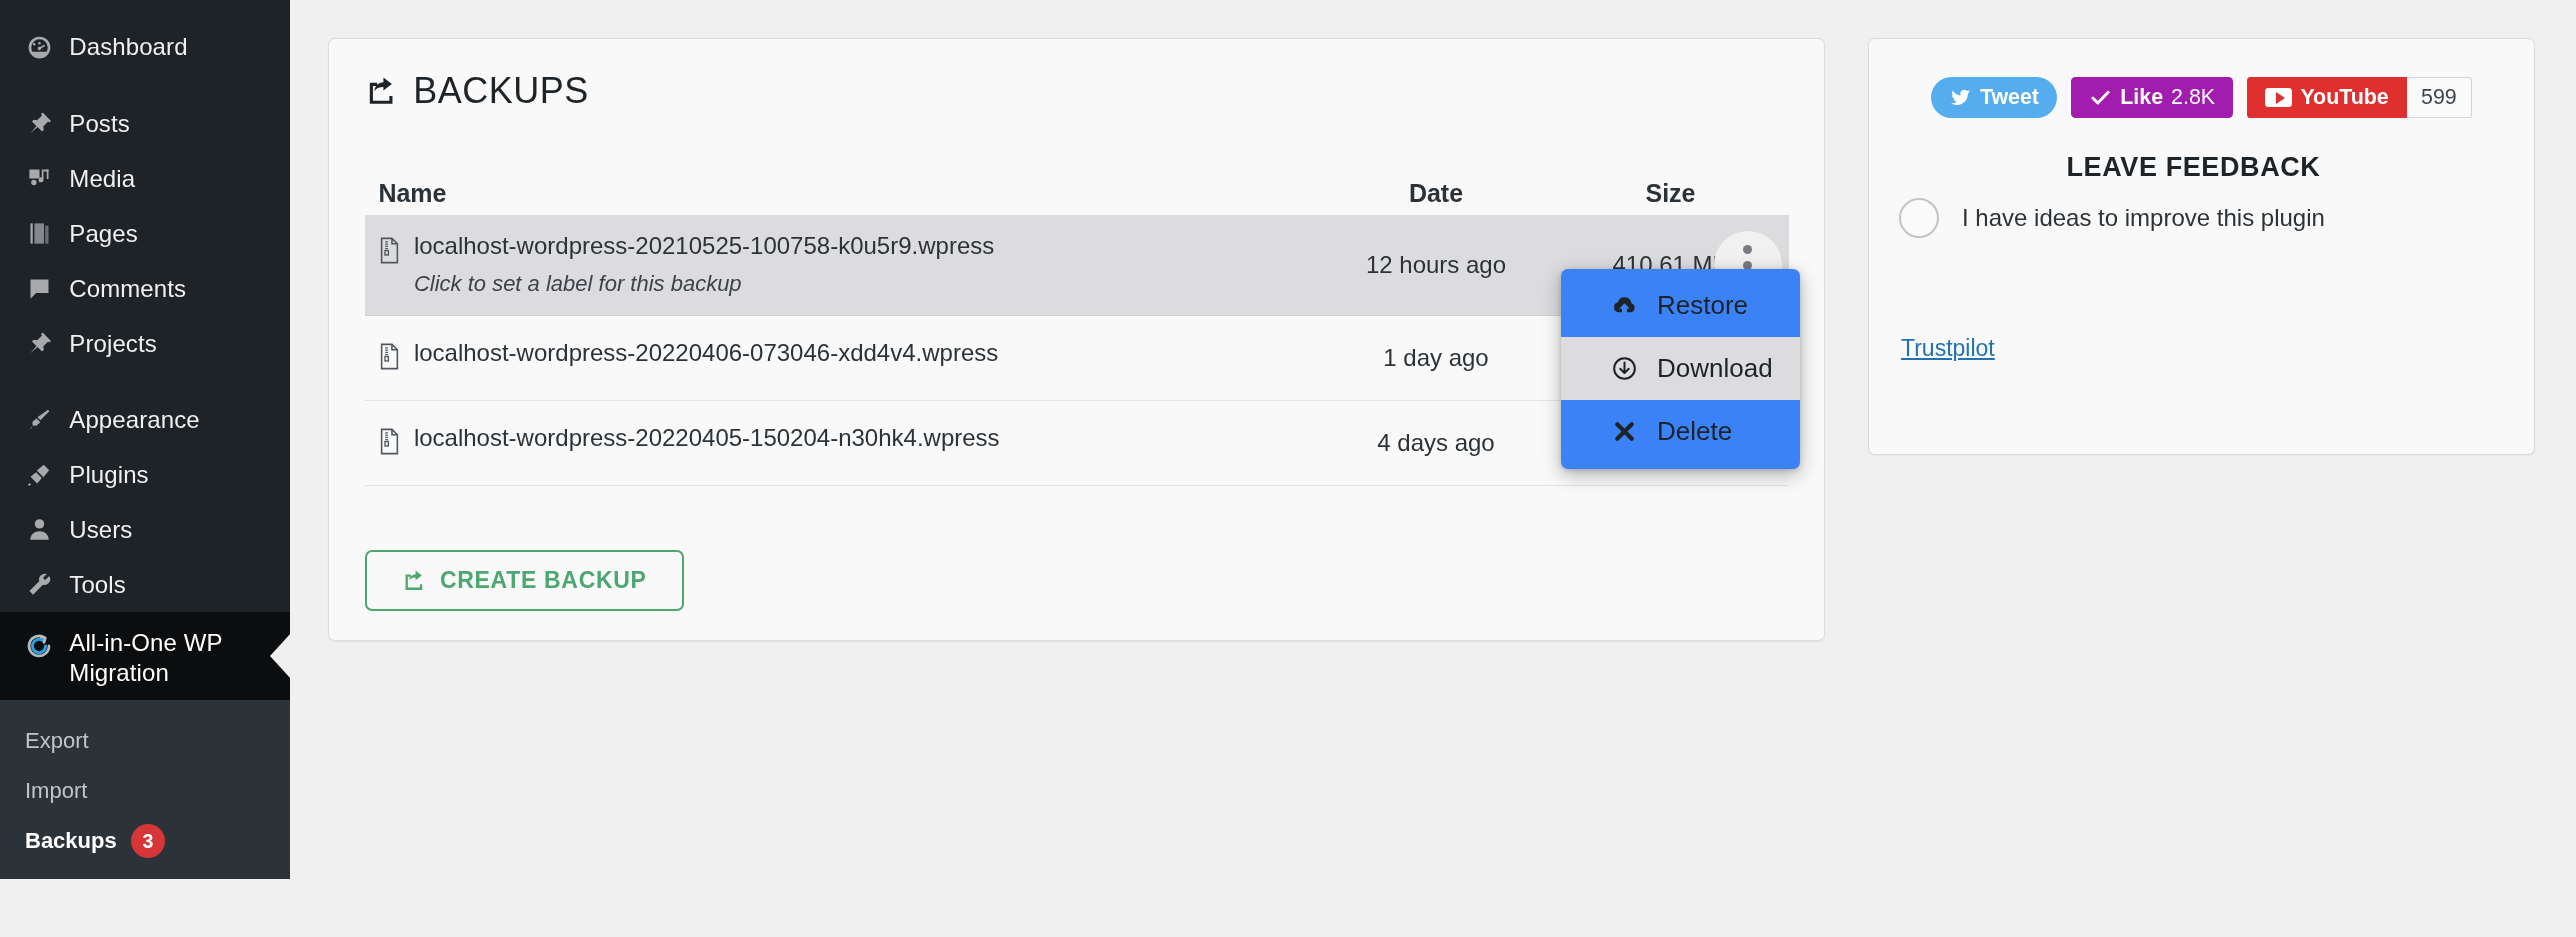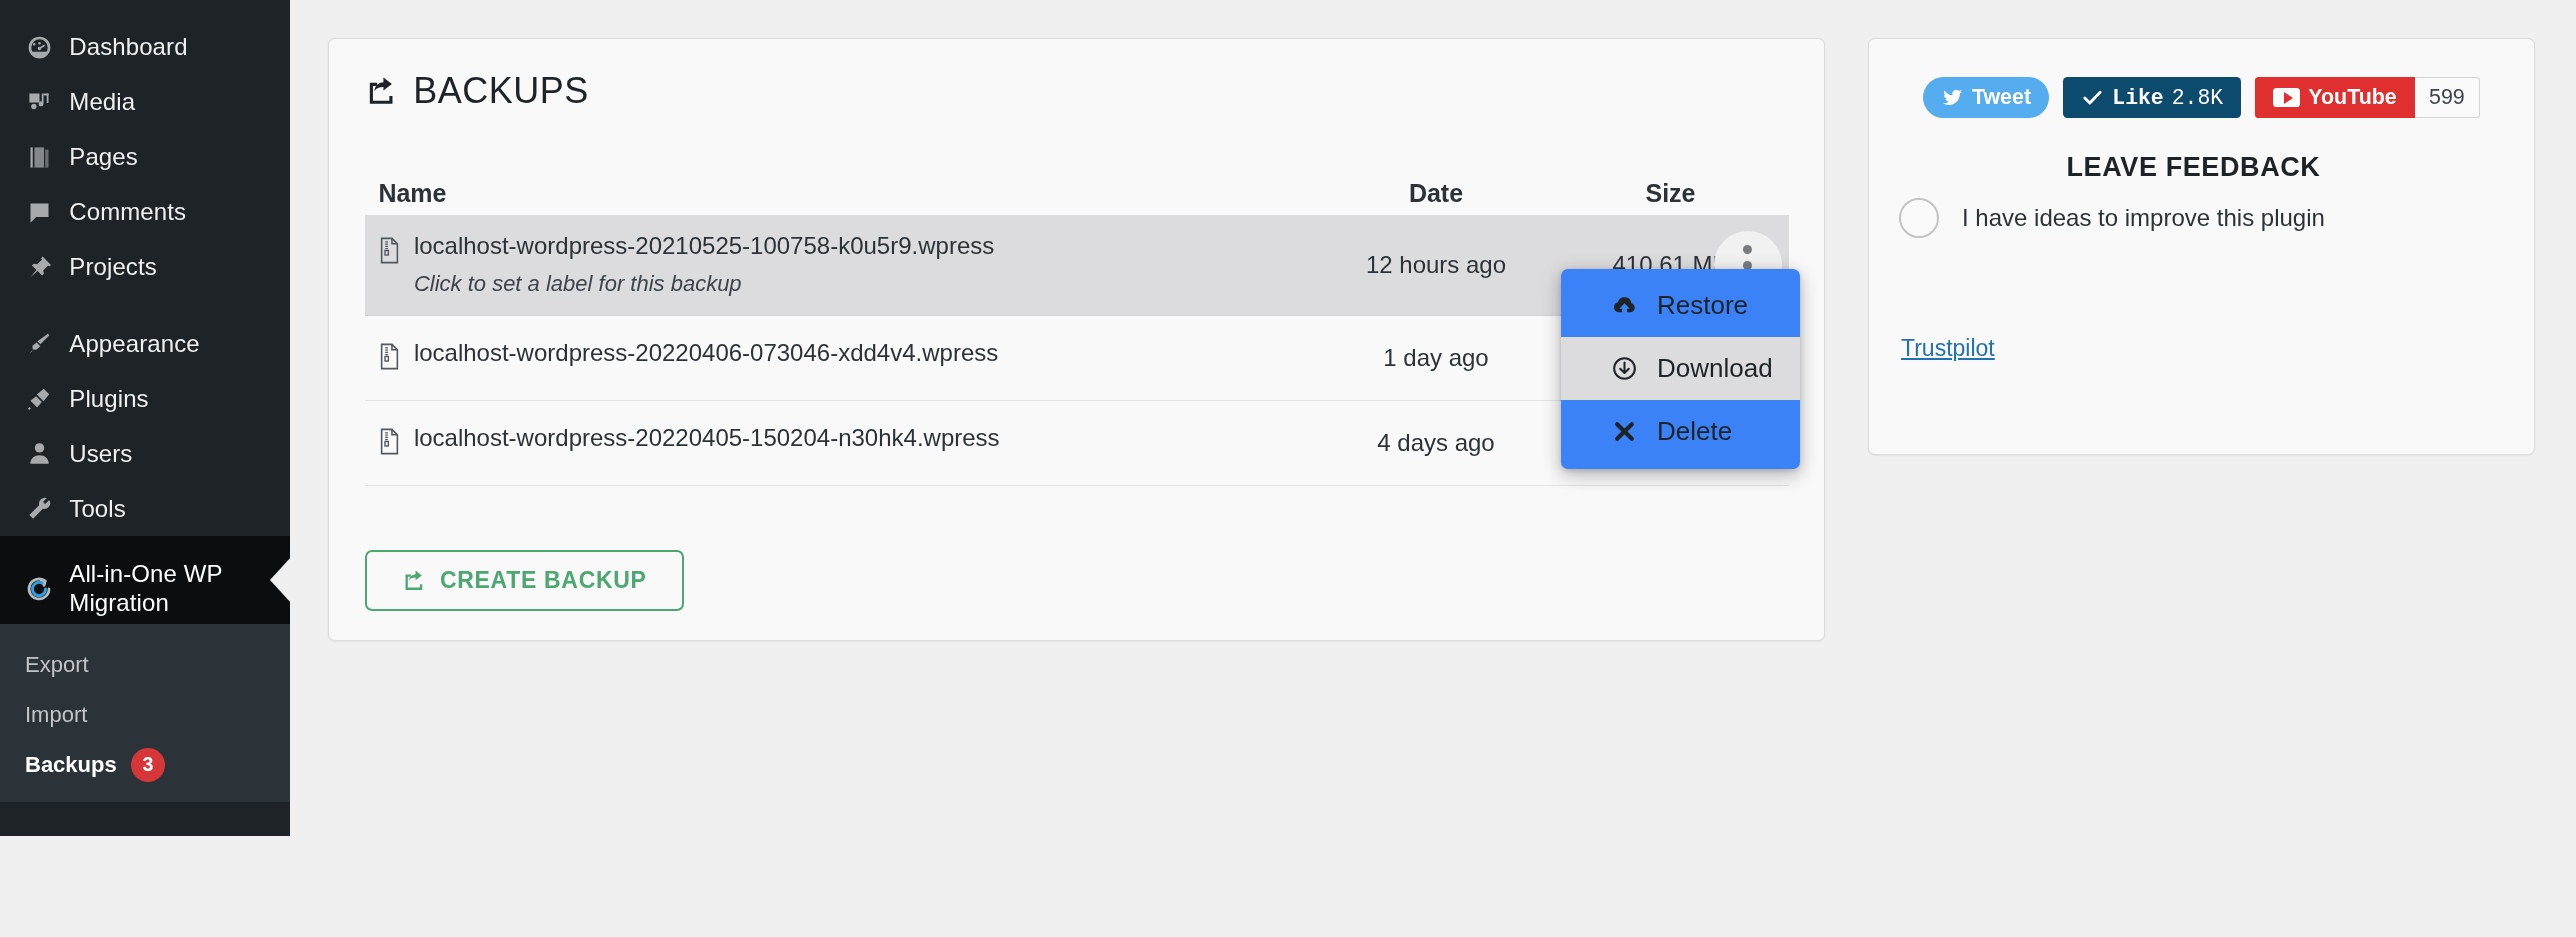--- a/index.html
+++ b/index.html
@@ -195,7 +195,7 @@
     font-size: 21.4px; font-weight: bold; color: #fff;
   }
   .sbtn-tweet { background: #55acee; border-radius: 20.5px; }
-  .sbtn-like  { background: #0c4a6e; border-radius: 4.5px; font-family: Liberation Mono, monospace; }
+  .sbtn-like  { background: #a21caf; border-radius: 4.5px; }
   .yt-group { display: flex; align-items: stretch; }
   .sbtn-yt { background: #e02f2f; border-radius: 3.6px 0 0 3.6px; }
   .yt-count {

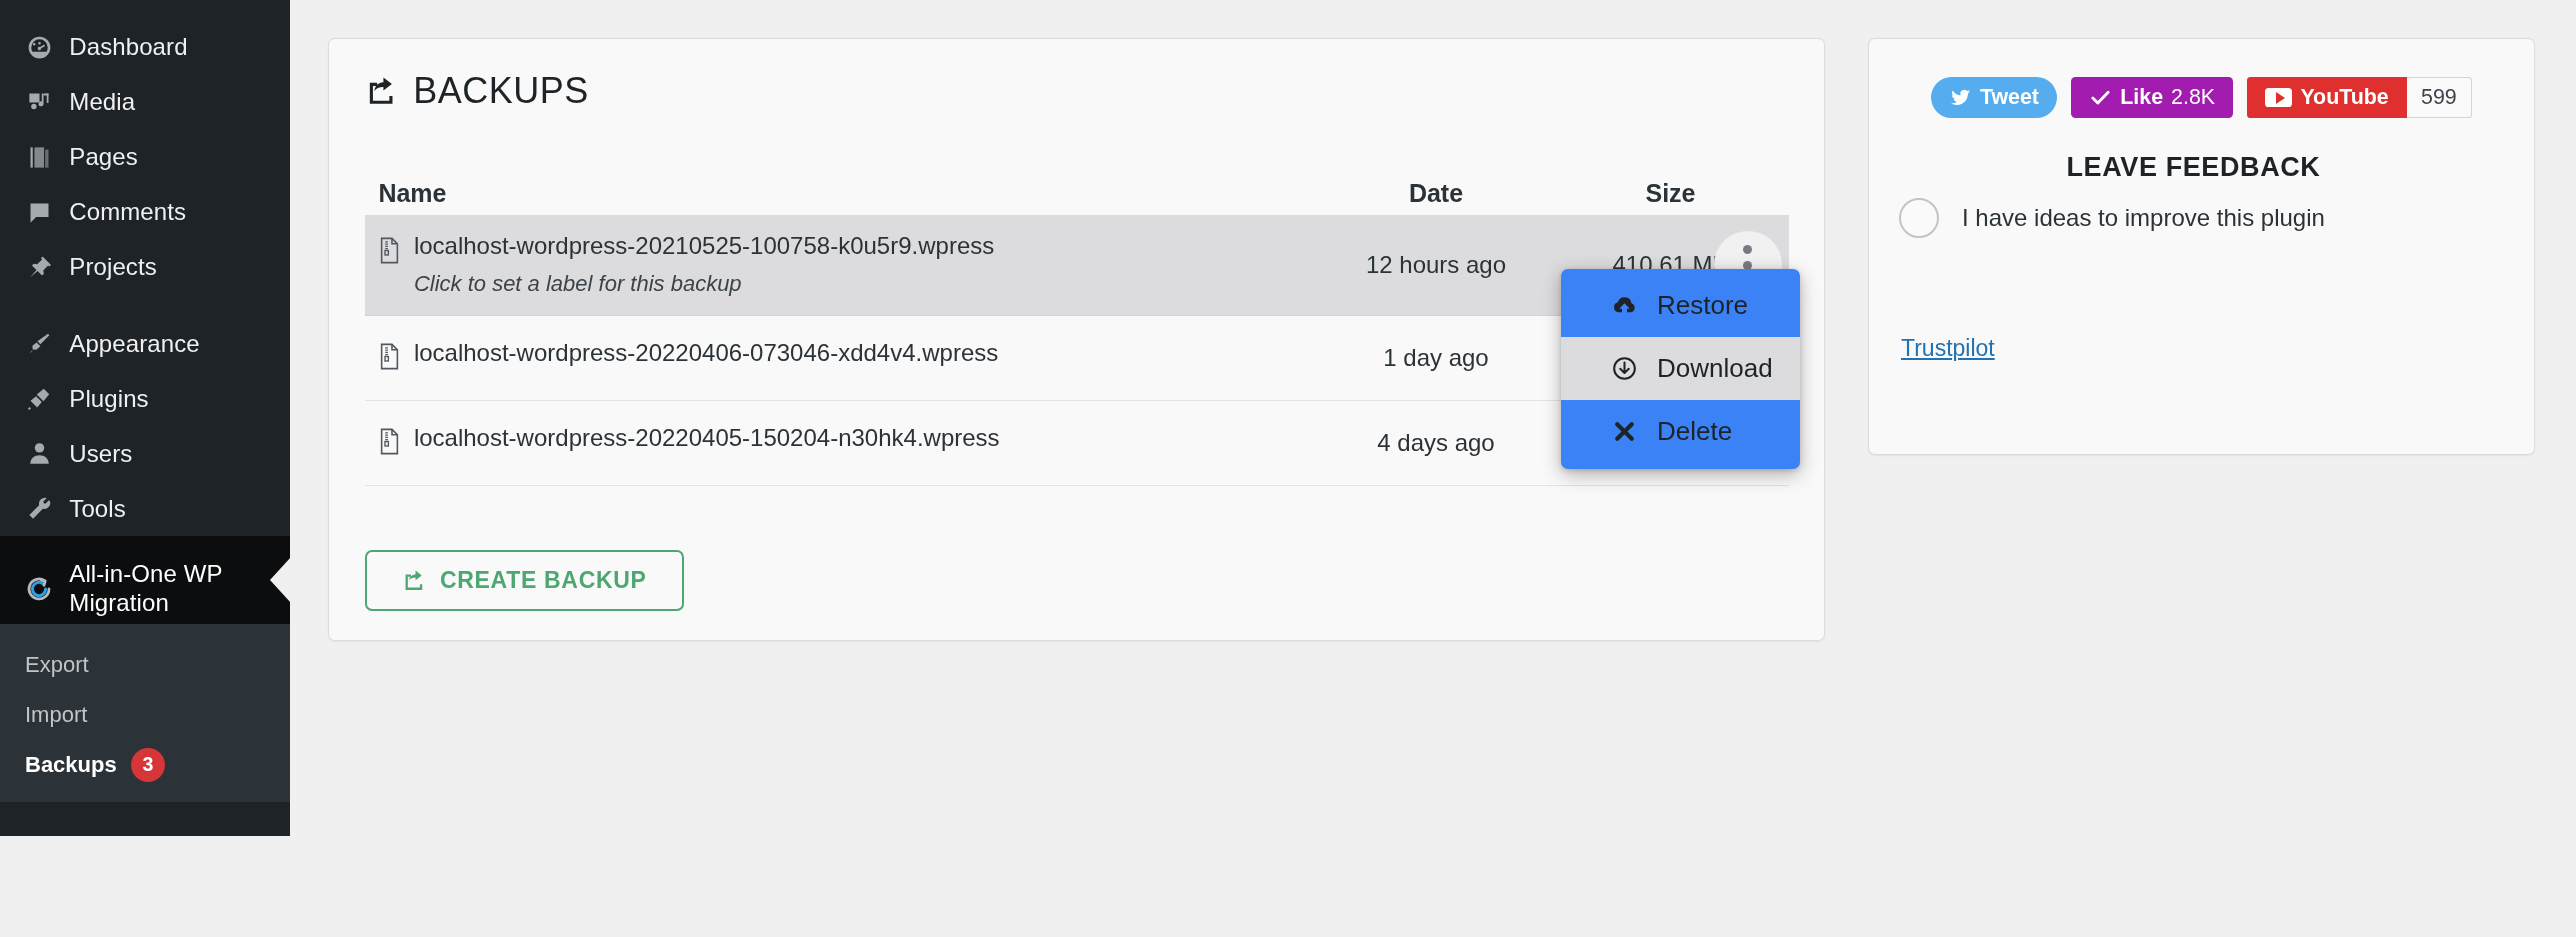--- a/index.html
+++ b/index.html
@@ -250,6 +250,14 @@
       <span class="mlabel">Dashboard</span>
     </div>
 
+    <div class="menu-item sep-top">
+      <span class="micon">
+        <svg width="27" height="27" viewBox="0 0 24 24" fill="currentColor">
+            <path d="M14.8 2.3l-1.5 1.5 1 1-4.4 4.4-3-.6-1.6 1.6 4 4-5.5 6.5 6.5-5.5 4 4 1.6-1.6-.6-3 4.4-4.4 1 1 1.5-1.5z"></path>
+          </svg>
+      </span>
+      <span class="mlabel">Posts</span>
+    </div>
 
     <div class="menu-item">
       <span class="micon">

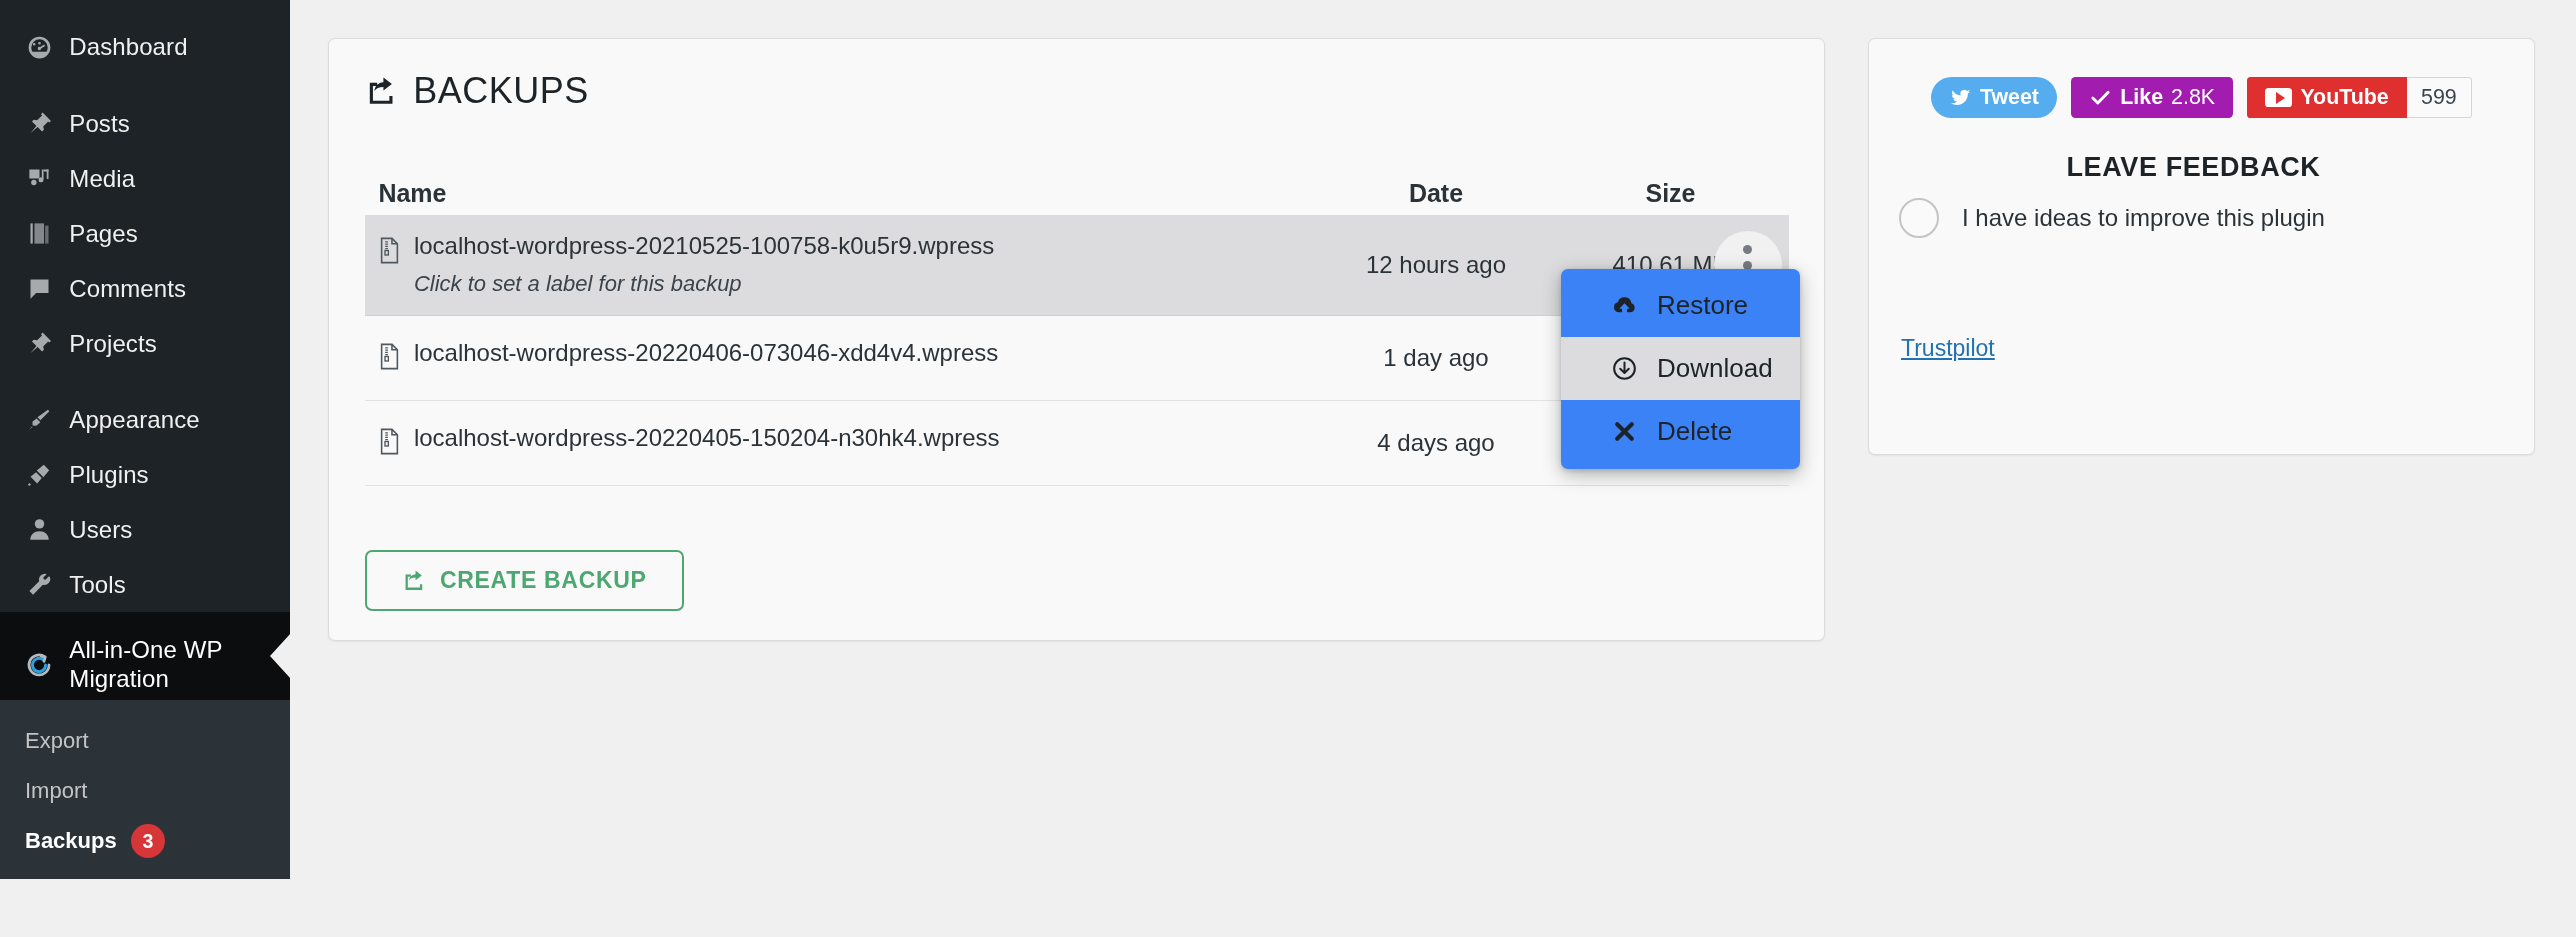--- a/index.html
+++ b/index.html
@@ -41,7 +41,7 @@
   .menu-item.active {
     background: #0c0d0e;
     height: 88px;
-    align-items: center;
+    align-items: flex-start;
     padding-top: 16px;
     color: #fff;
     font-weight: 400;

